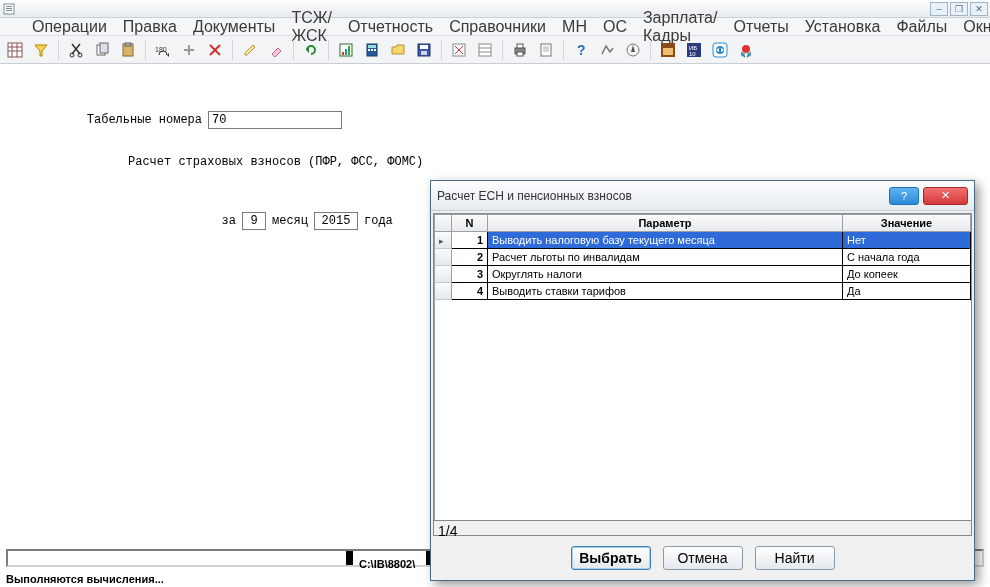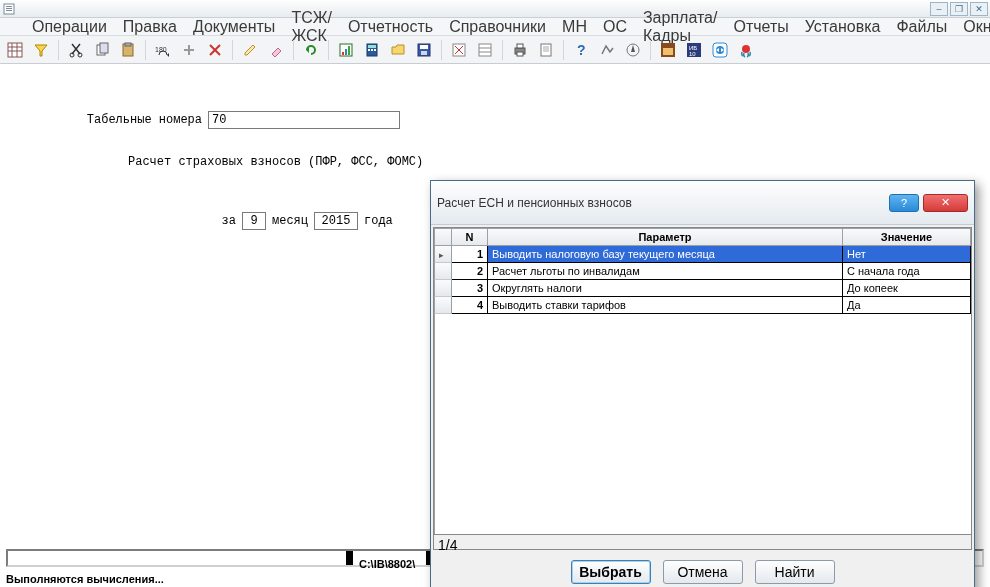--- a/index.html
+++ b/index.html
@@ -450,7 +450,7 @@
 
   <div class="formrow">
     <div class="formlabel">Табельные номера</div>
-    <input class="forminput" style="width: 192px;" value="70">
+    <input class="forminput" style="width: 134px;" value="70">
   </div>
 
   <div style="height:24px"></div>

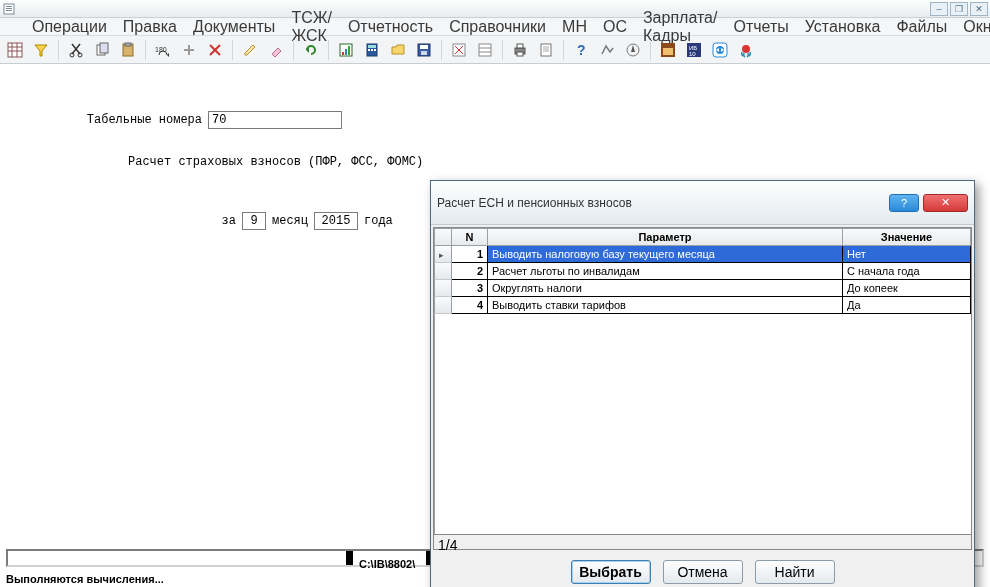--- a/index.html
+++ b/index.html
@@ -116,7 +116,7 @@
     box-shadow: 4px 4px 10px rgba(0,0,0,0.4);
   }
   .dlg-title {
-    height: 44px;
+    height: 30px;
     background: linear-gradient(#fdfefe,#e4eaef);
     border-bottom: 1px solid #c0cbd4;
     display:flex;

